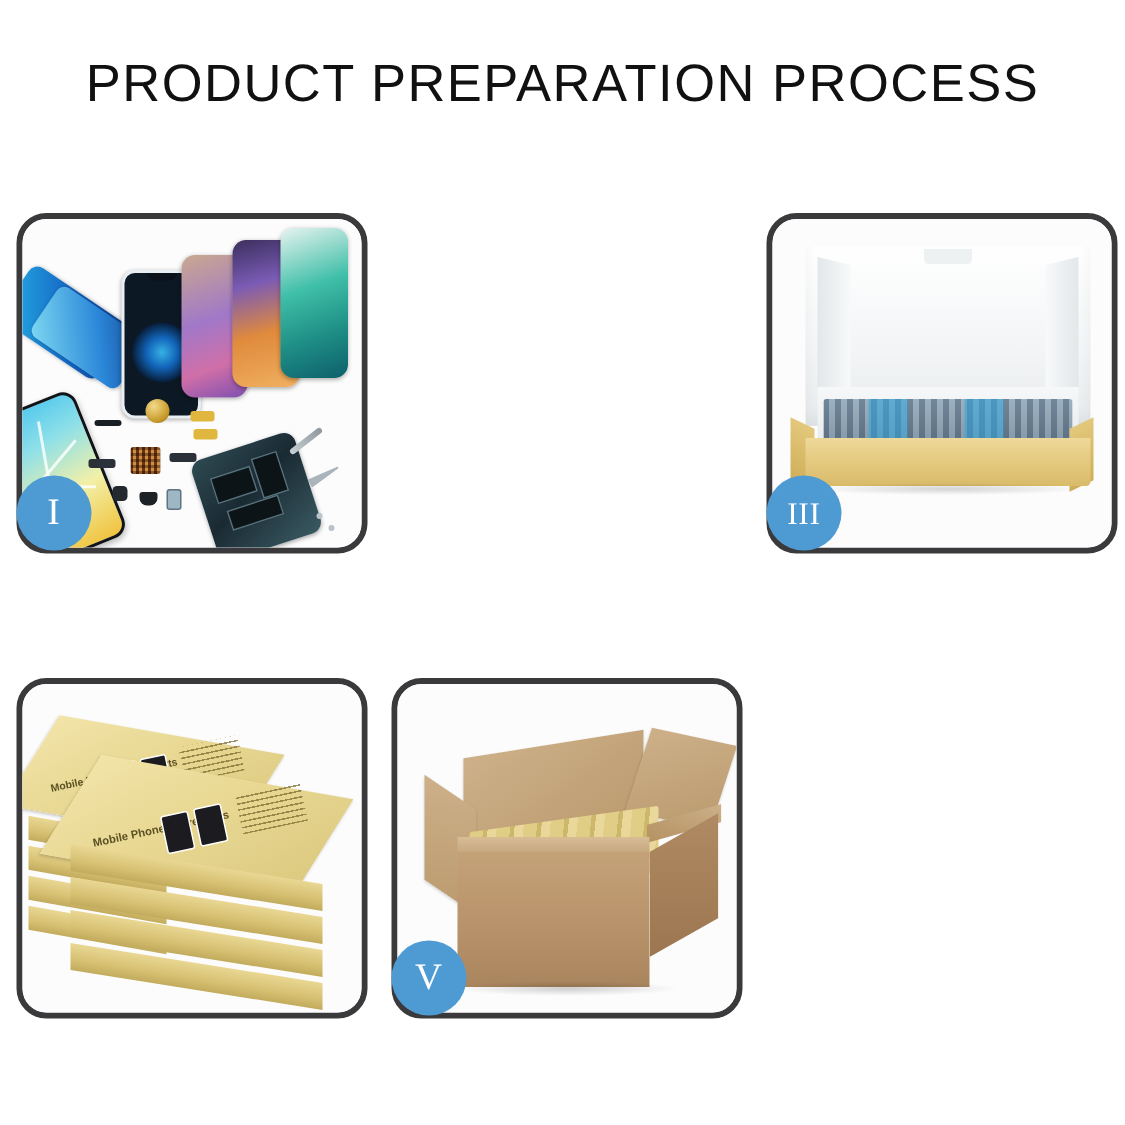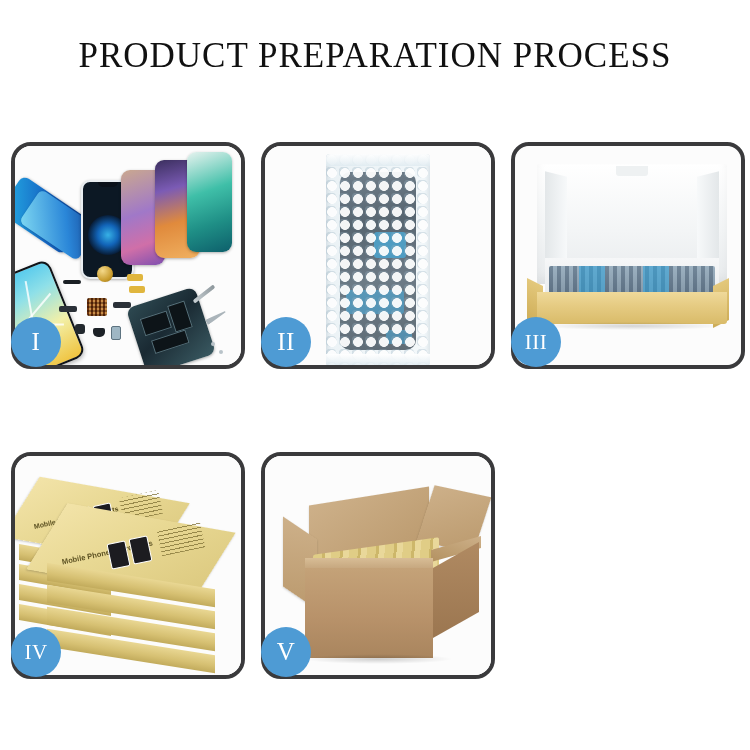--- a/index.html
+++ b/index.html
@@ -31,7 +31,7 @@
     letter-spacing: 1.0px;
     color: #111111;
     line-height: 1.05;
-    font-family: Liberation Serif, serif;
+    font-family: Liberation Sans, sans-serif;
   }
   #page-subtitle {
     margin: 0;

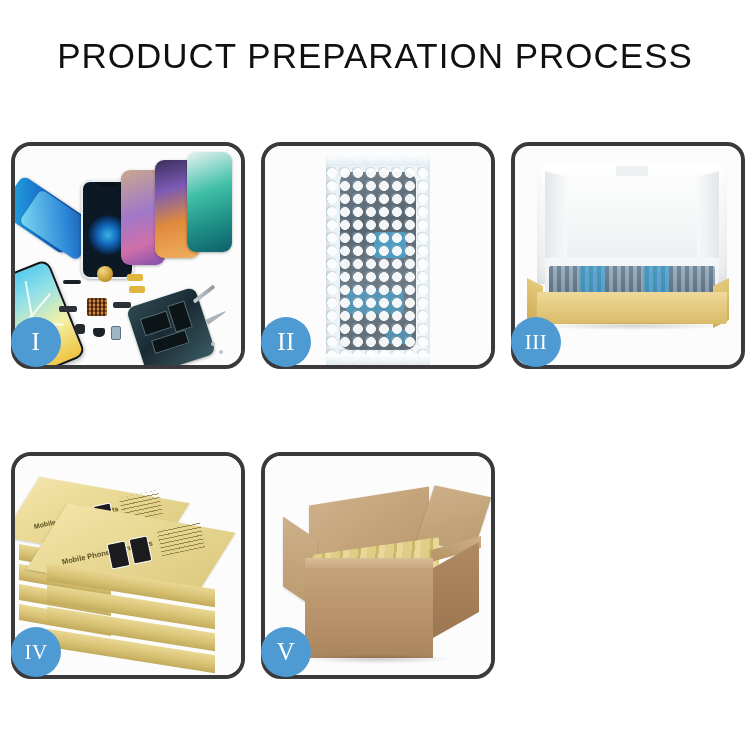--- a/index.html
+++ b/index.html
@@ -450,23 +450,6 @@
     <div class="badge">I</div>
   </div>
 
-  <div class="panel r0 c1">
-    <div class="panel-clip">
-      <div class="scene">
-        <div class="bubble-bag">
-          <div class="bw-phone">
-            <div class="blue1"></div>
-            <div class="blue2"></div>
-            <div class="blue3"></div>
-          </div>
-          <div class="bubbles"></div>
-          <div class="bag-seal" style="top:0;"></div>
-          <div class="bag-seal" style="bottom:0;"></div>
-        </div>
-      </div>
-    </div>
-    <div class="badge">II</div>
-  </div>
 
   <div class="panel r0 c2">
     <div class="panel-clip">

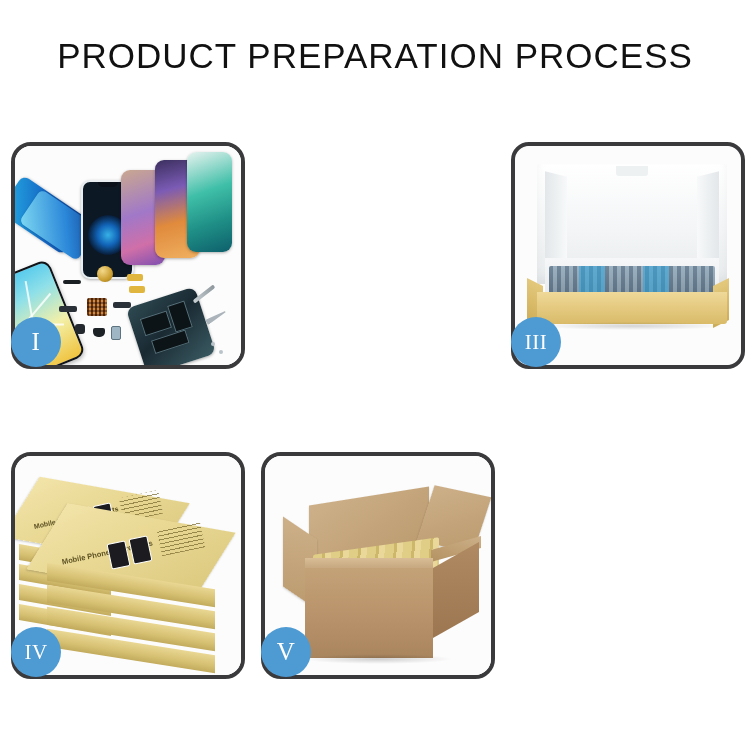--- a/index.html
+++ b/index.html
@@ -73,7 +73,7 @@
   .panel.r1 { top: 452px; }
   .panel.c0 { left: 11px; }
   .panel.c1 { left: 261px; }
-  .panel.c2 { left: 511px; border-radius: 18px; }
+  .panel.c2 { left: 511px; }
 
   
   .badge {

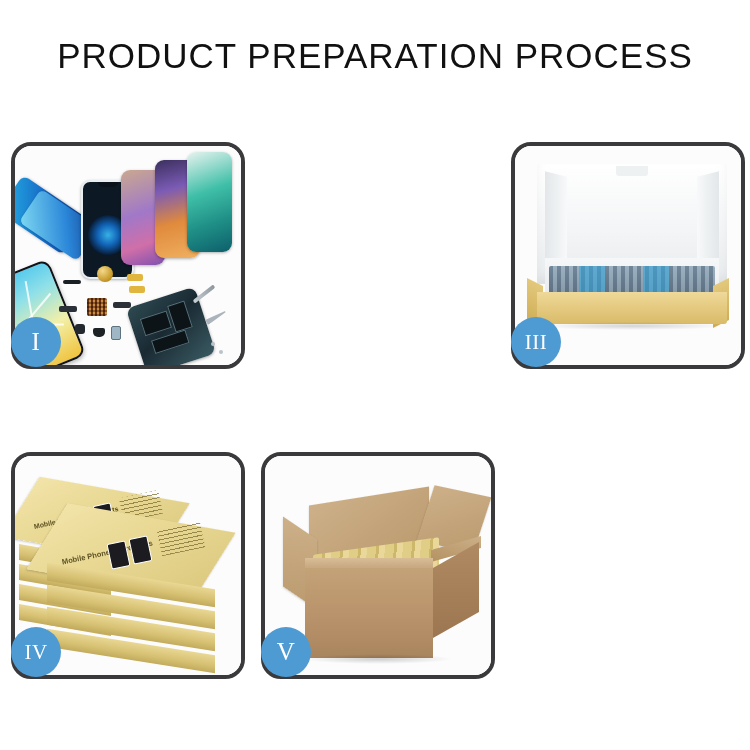--- a/index.html
+++ b/index.html
@@ -504,7 +504,6 @@
         <div class="kb-side" style="left:30px; top:176px; width:168px; height:18px; transform:skewY(9deg);"></div>
       </div>
     </div>
-    <div class="badge wide">IV</div>
   </div>
 
   <div class="panel r1 c1">

